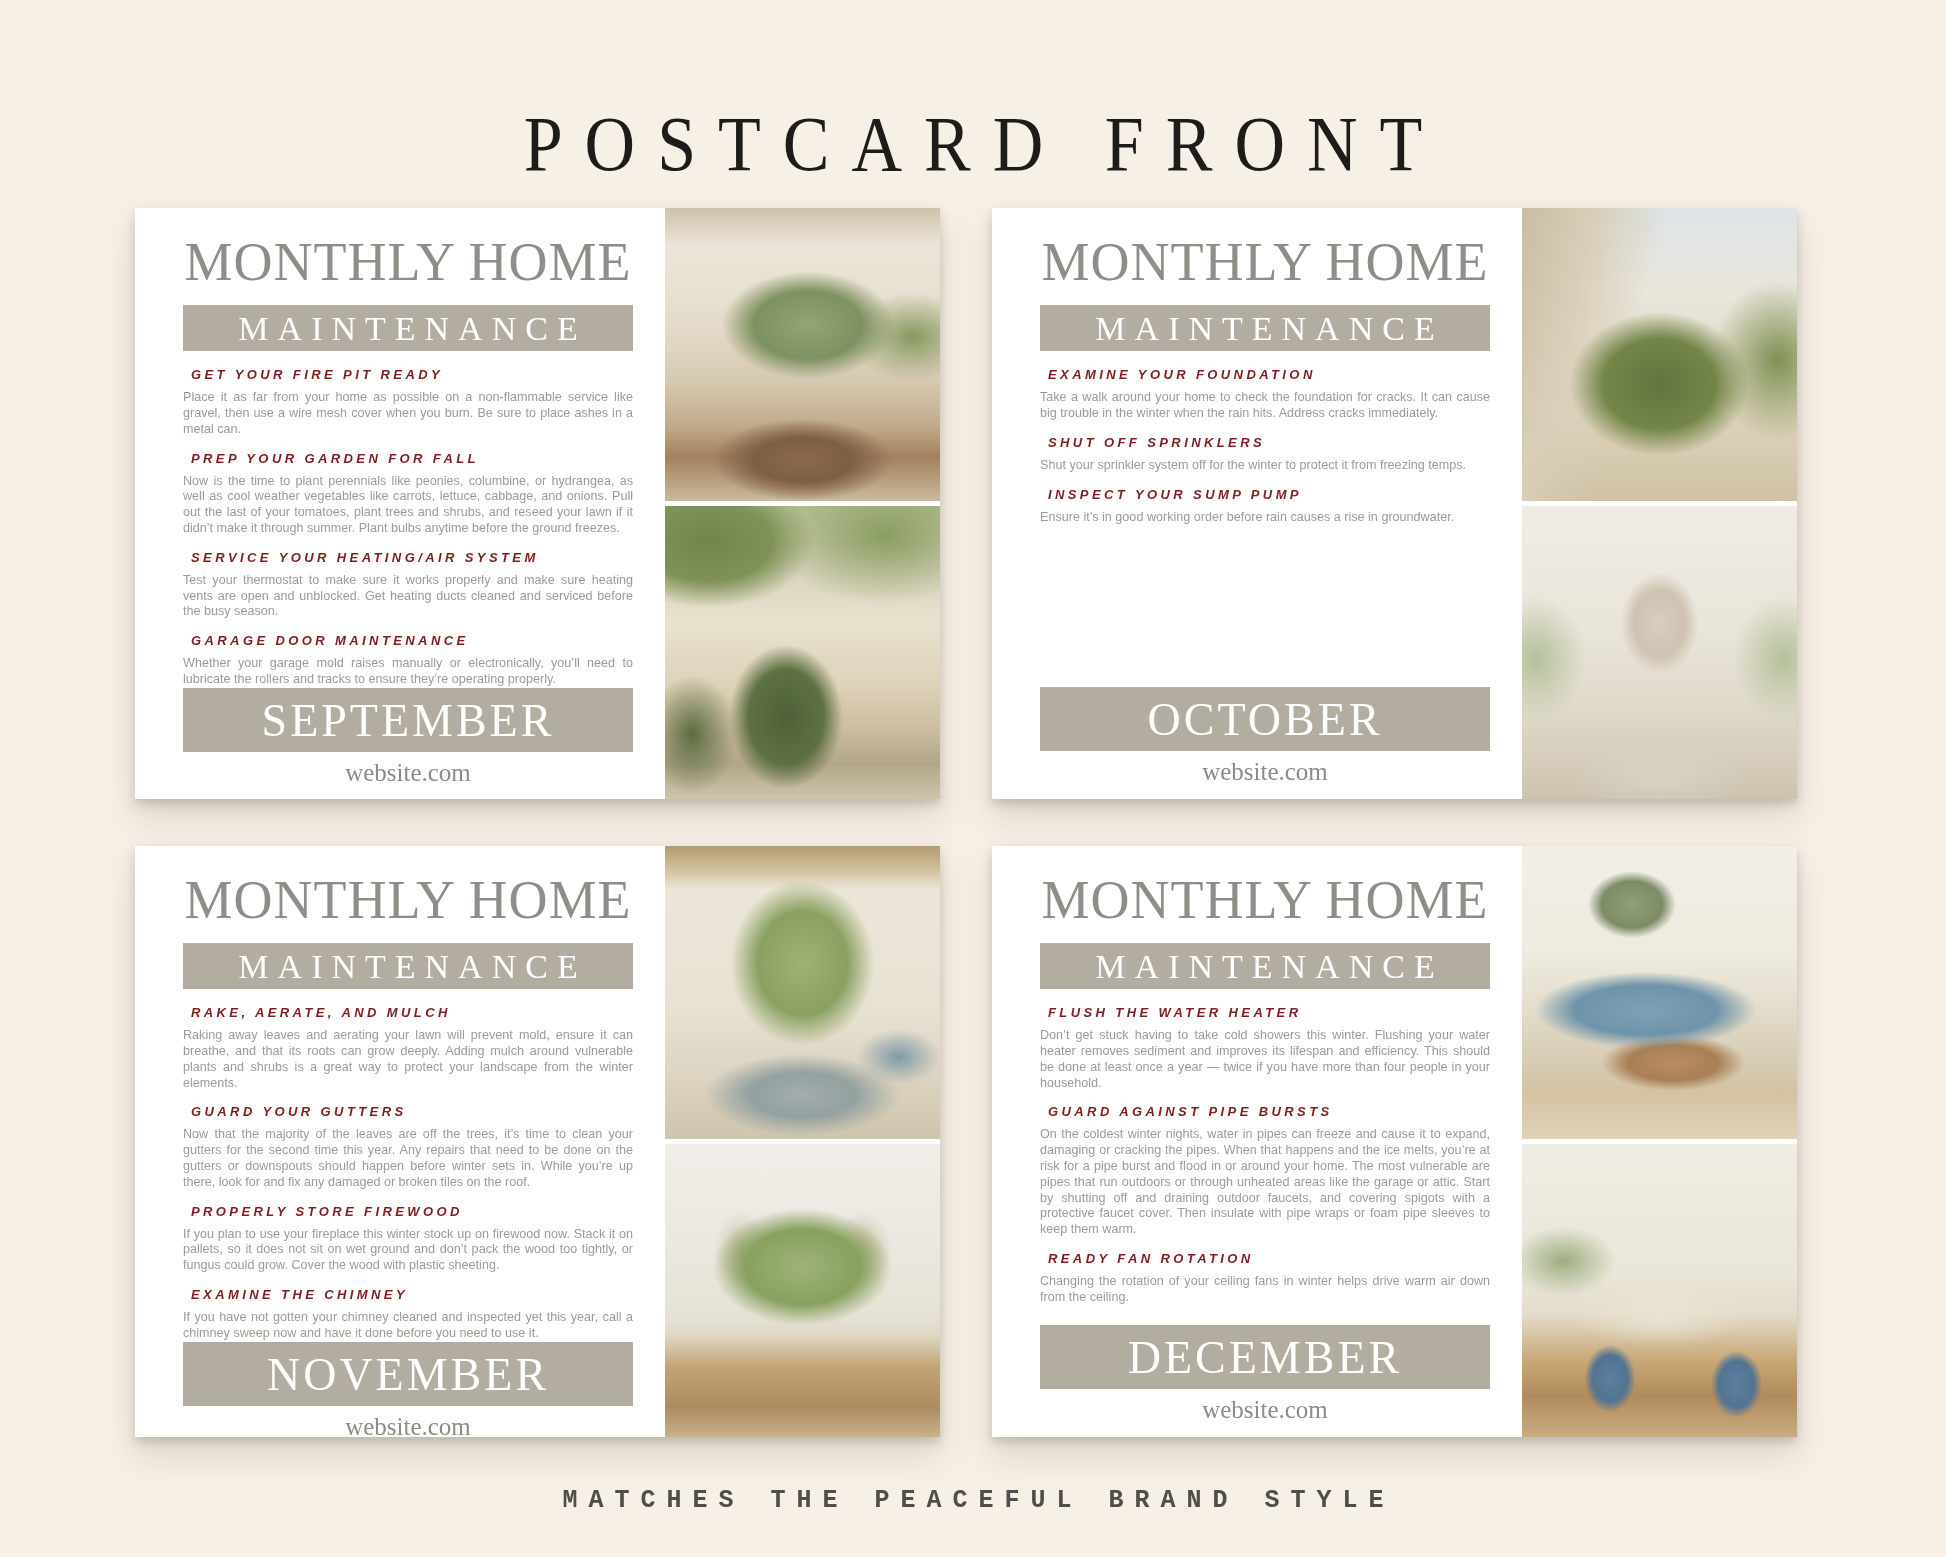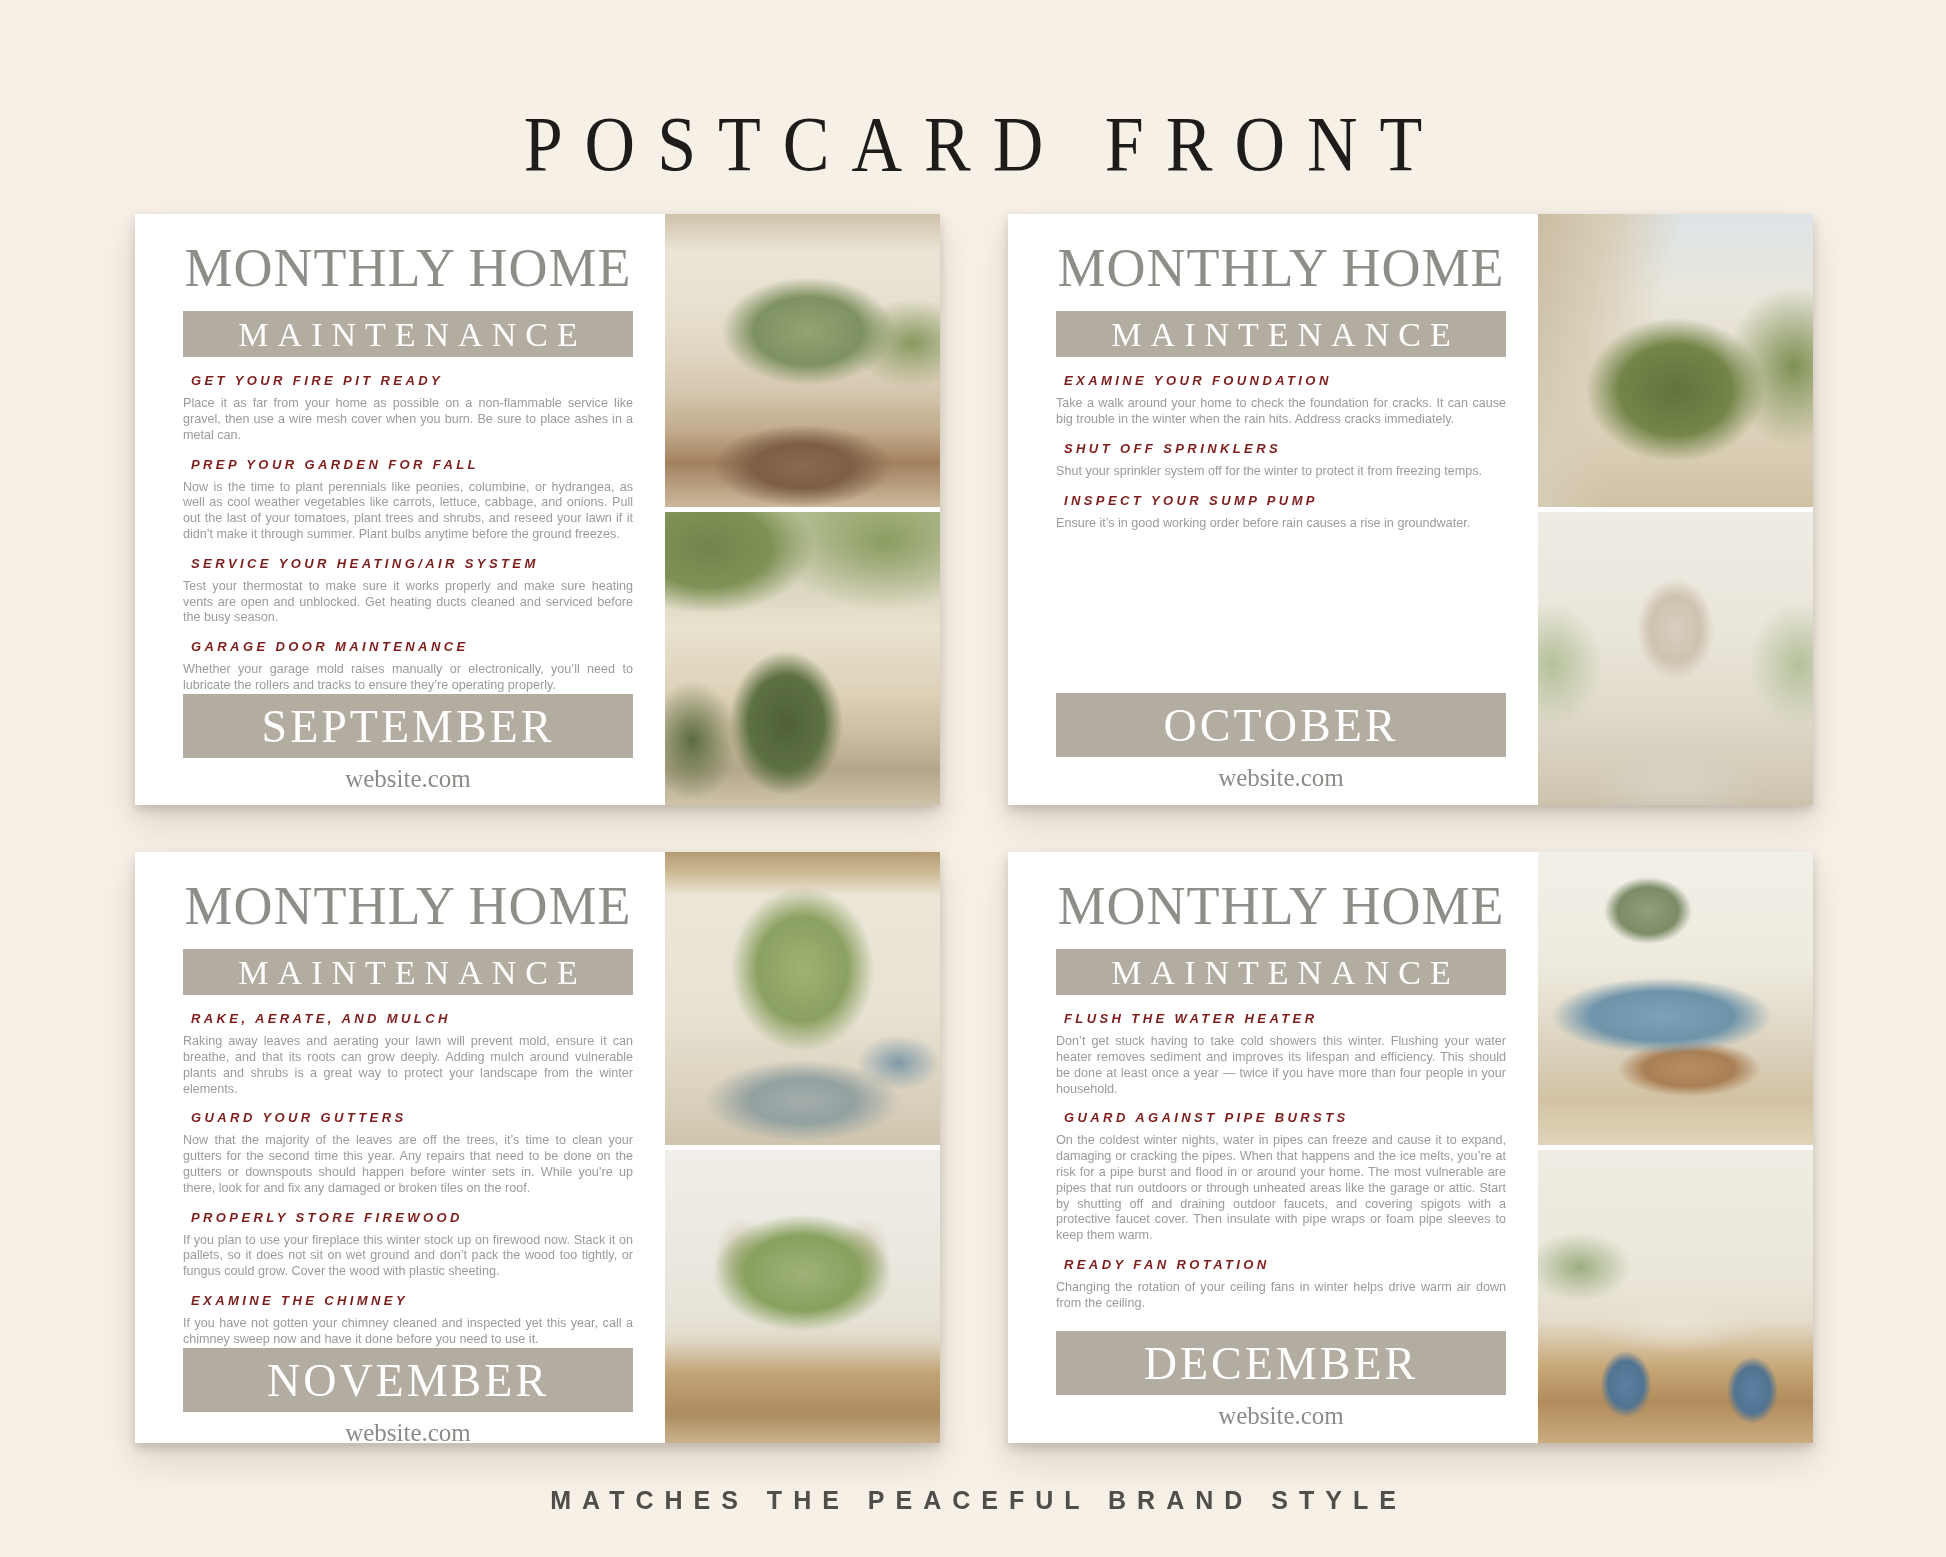--- a/index.html
+++ b/index.html
@@ -20,10 +20,10 @@
     white-space:nowrap;
   }
   .cards{
-    position:absolute;top:214px;left:135px;
+    position:absolute;top:208px;left:135px;
     display:grid;
     grid-template-columns:805px 805px;
-    gap:47px 68px;
+    gap:47px 52px;
   }
   .card{
     position:relative;width:805px;height:591px;background:#ffffff;

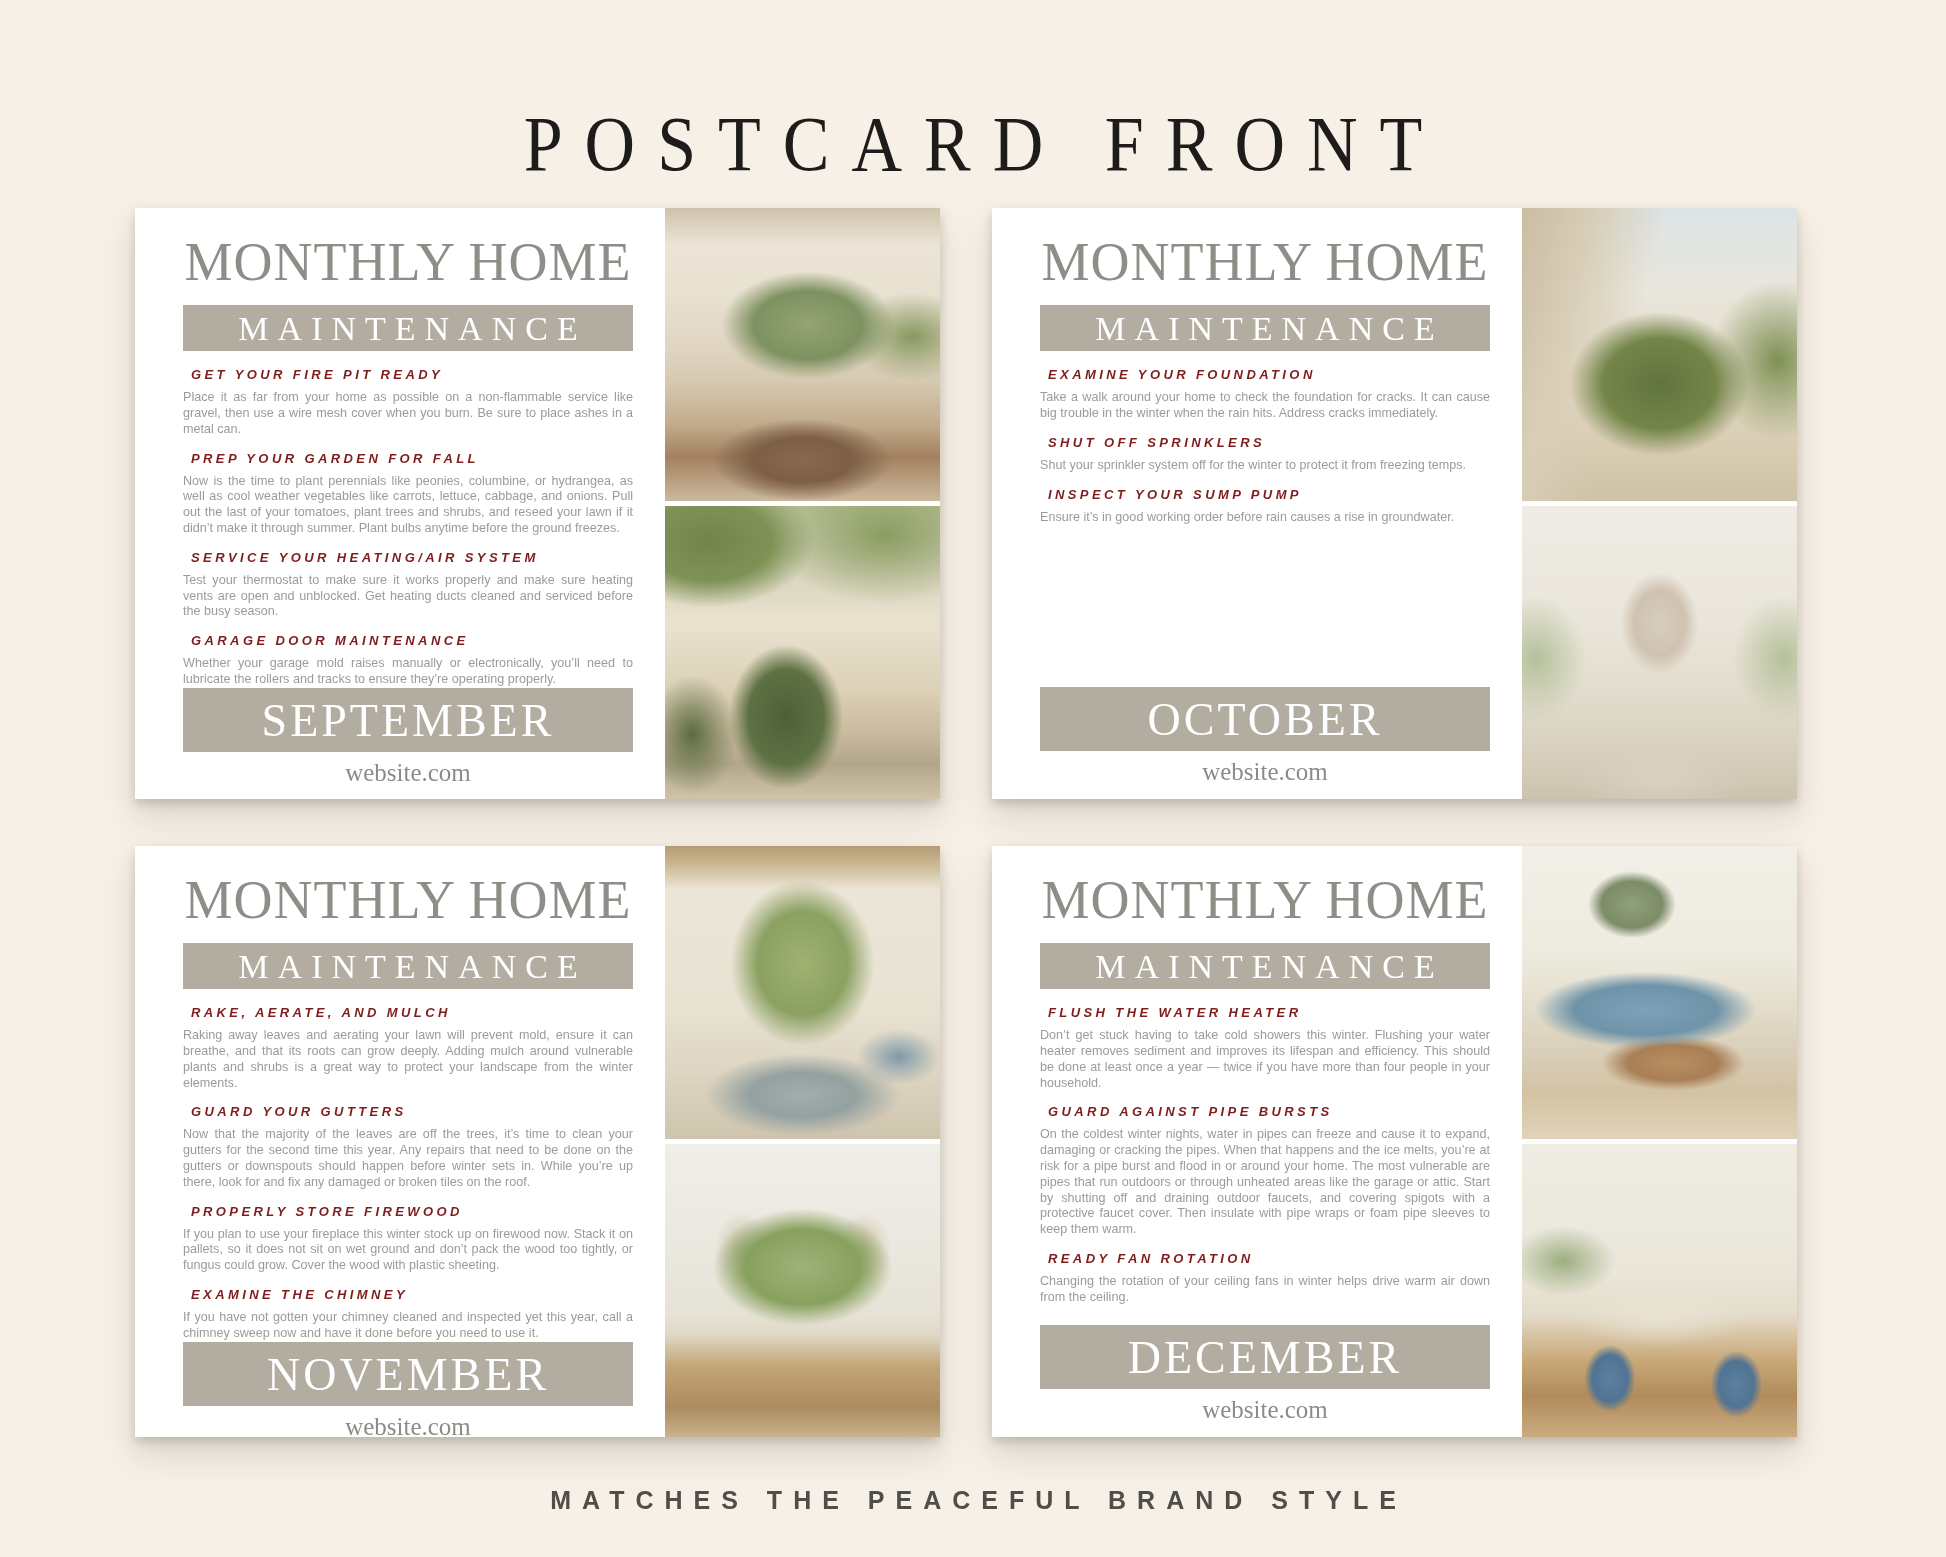--- a/index.html
+++ b/index.html
@@ -122,7 +122,7 @@
     text-align:center;
     font-size:25px;font-weight:700;
     letter-spacing:11px;text-indent:11px;
-    color:#4f4e4a;white-space:nowrap;
+    color:#4f4e4a;white-space:nowrap;font-family:Liberation Mono, monospace;
   }
 </style>
 </head>

